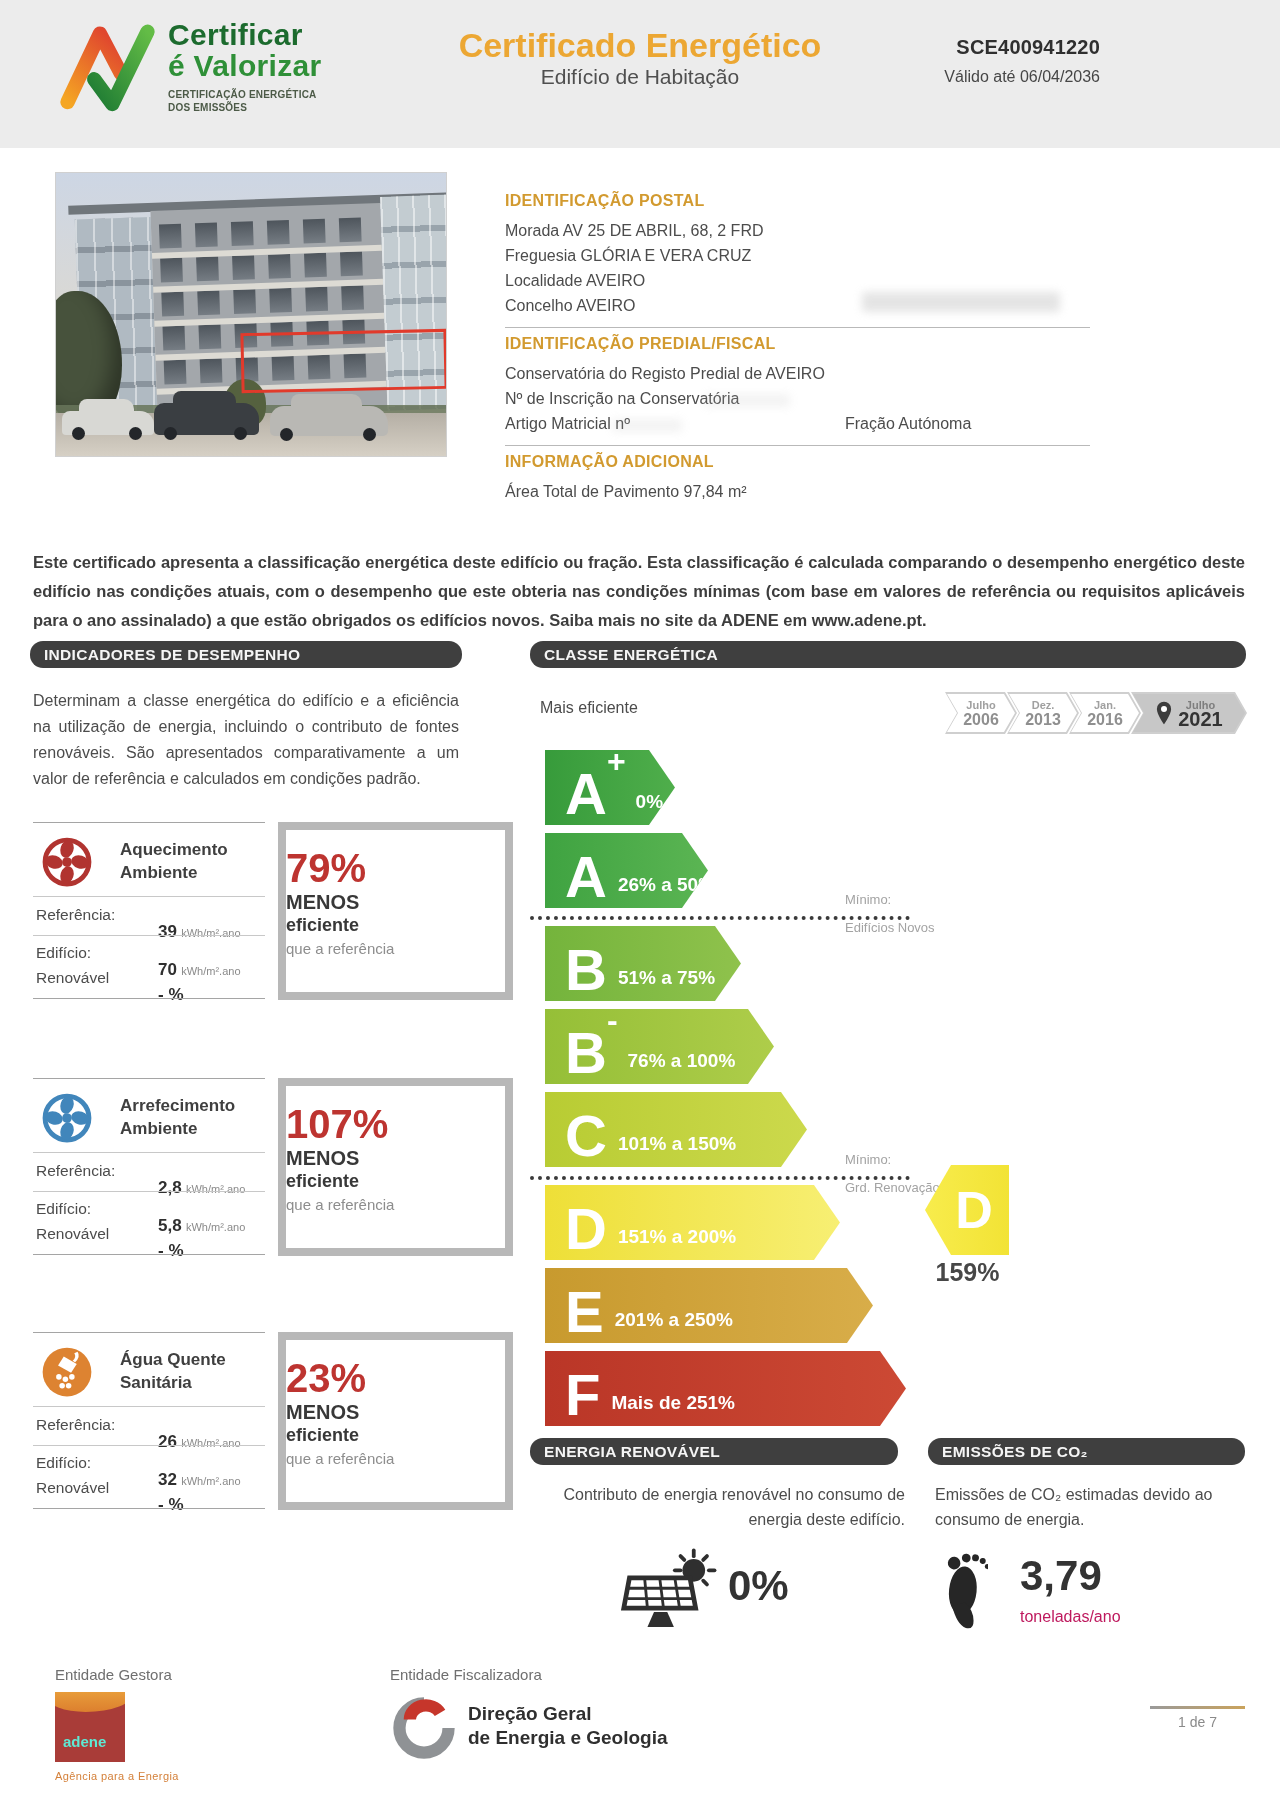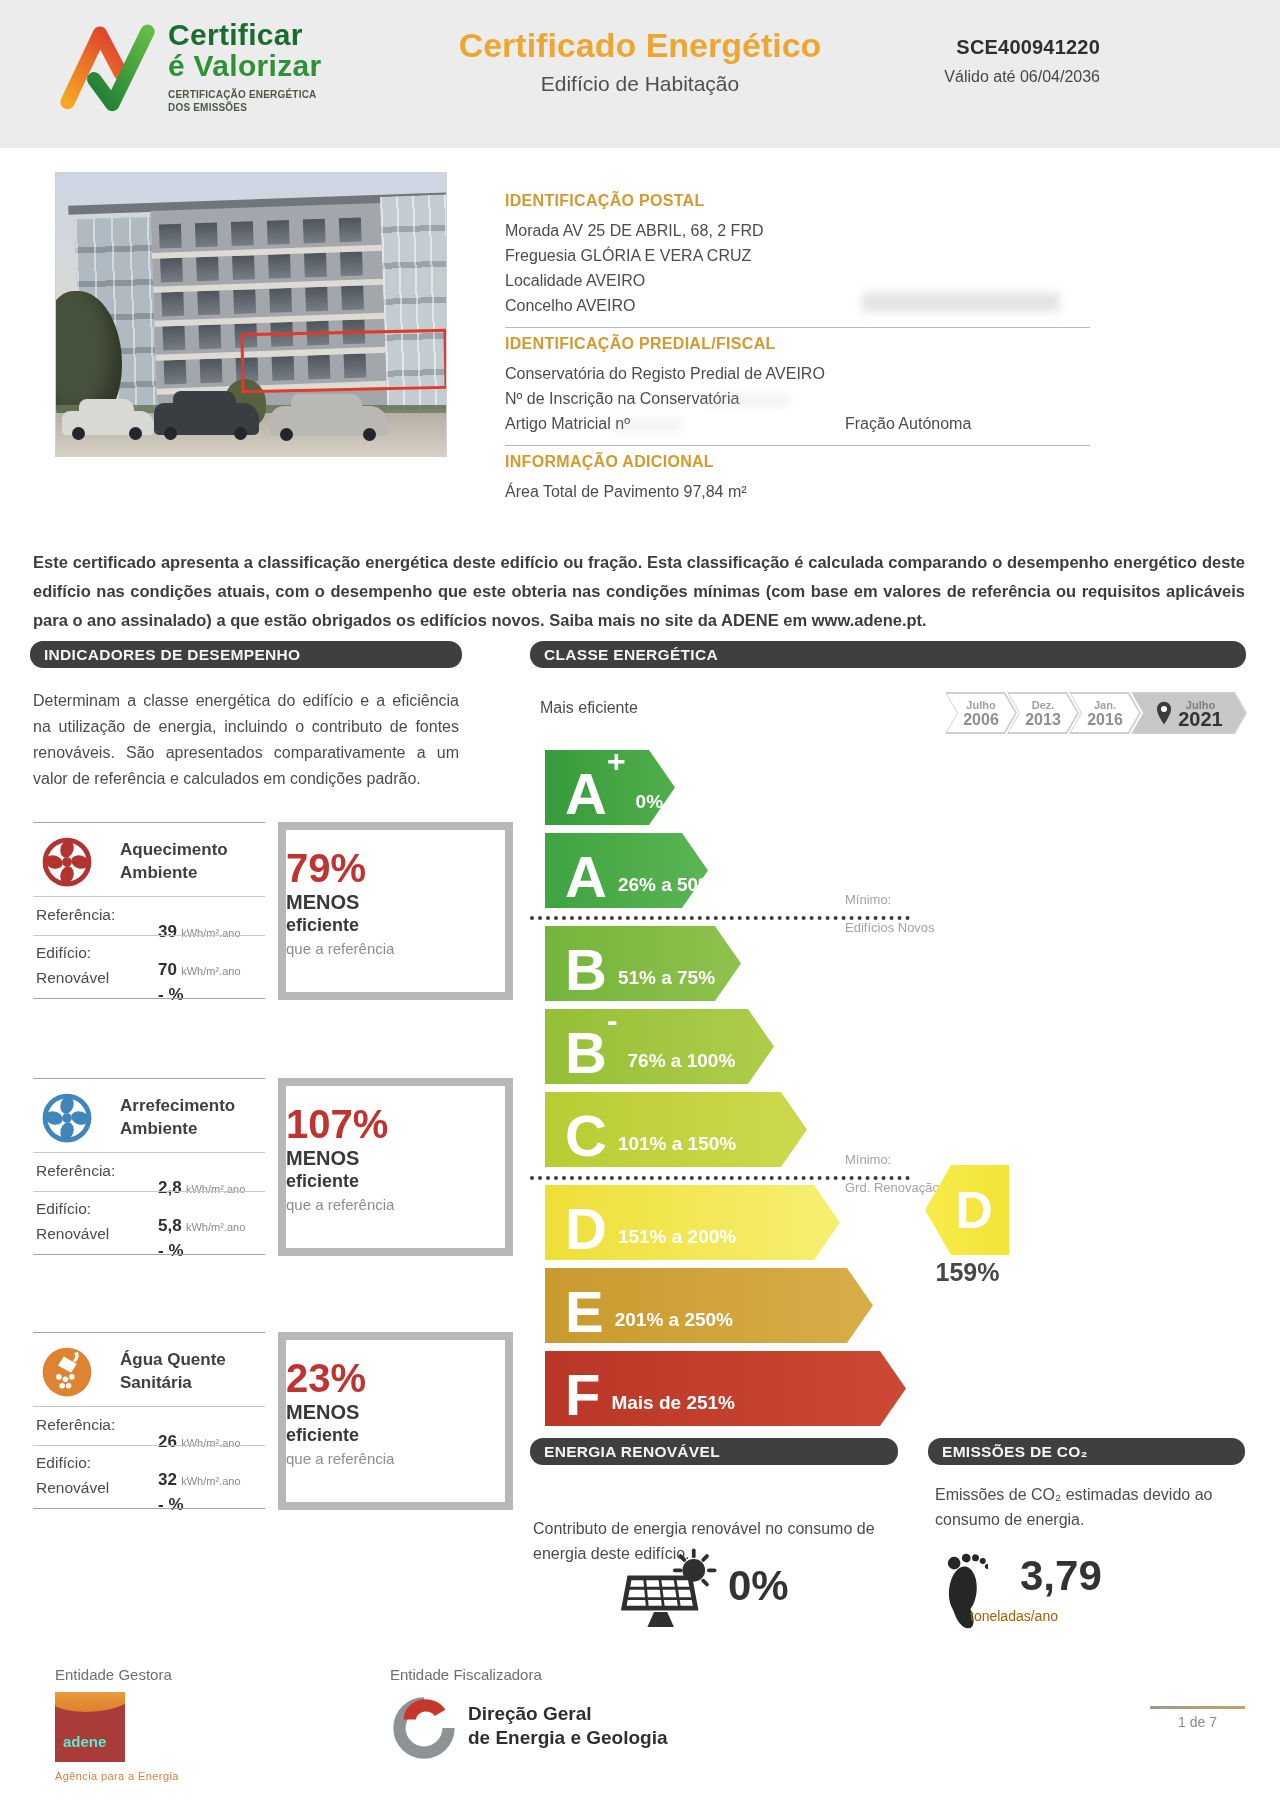--- a/index.html
+++ b/index.html
@@ -16,7 +16,7 @@
   .brand-sub.first{margin-top:9px;}
   .title-block{position:absolute;left:400px;top:26px;width:480px;text-align:center;}
   .doc-title{font-size:34px;font-weight:bold;color:#eca733;}
-  .doc-subtitle{font-size:21px;color:#4f4f4f;margin-top:7px;}
+  .doc-subtitle{font-size:21px;color:#4f4f4f;margin-top:0;}
   .cert-block{position:absolute;left:850px;top:36px;width:250px;text-align:right;}
   .cert-no{font-size:20px;font-weight:bold;color:#2f2f2f;letter-spacing:.2px;}
   .cert-valid{font-size:16px;color:#464646;margin-top:9px;}

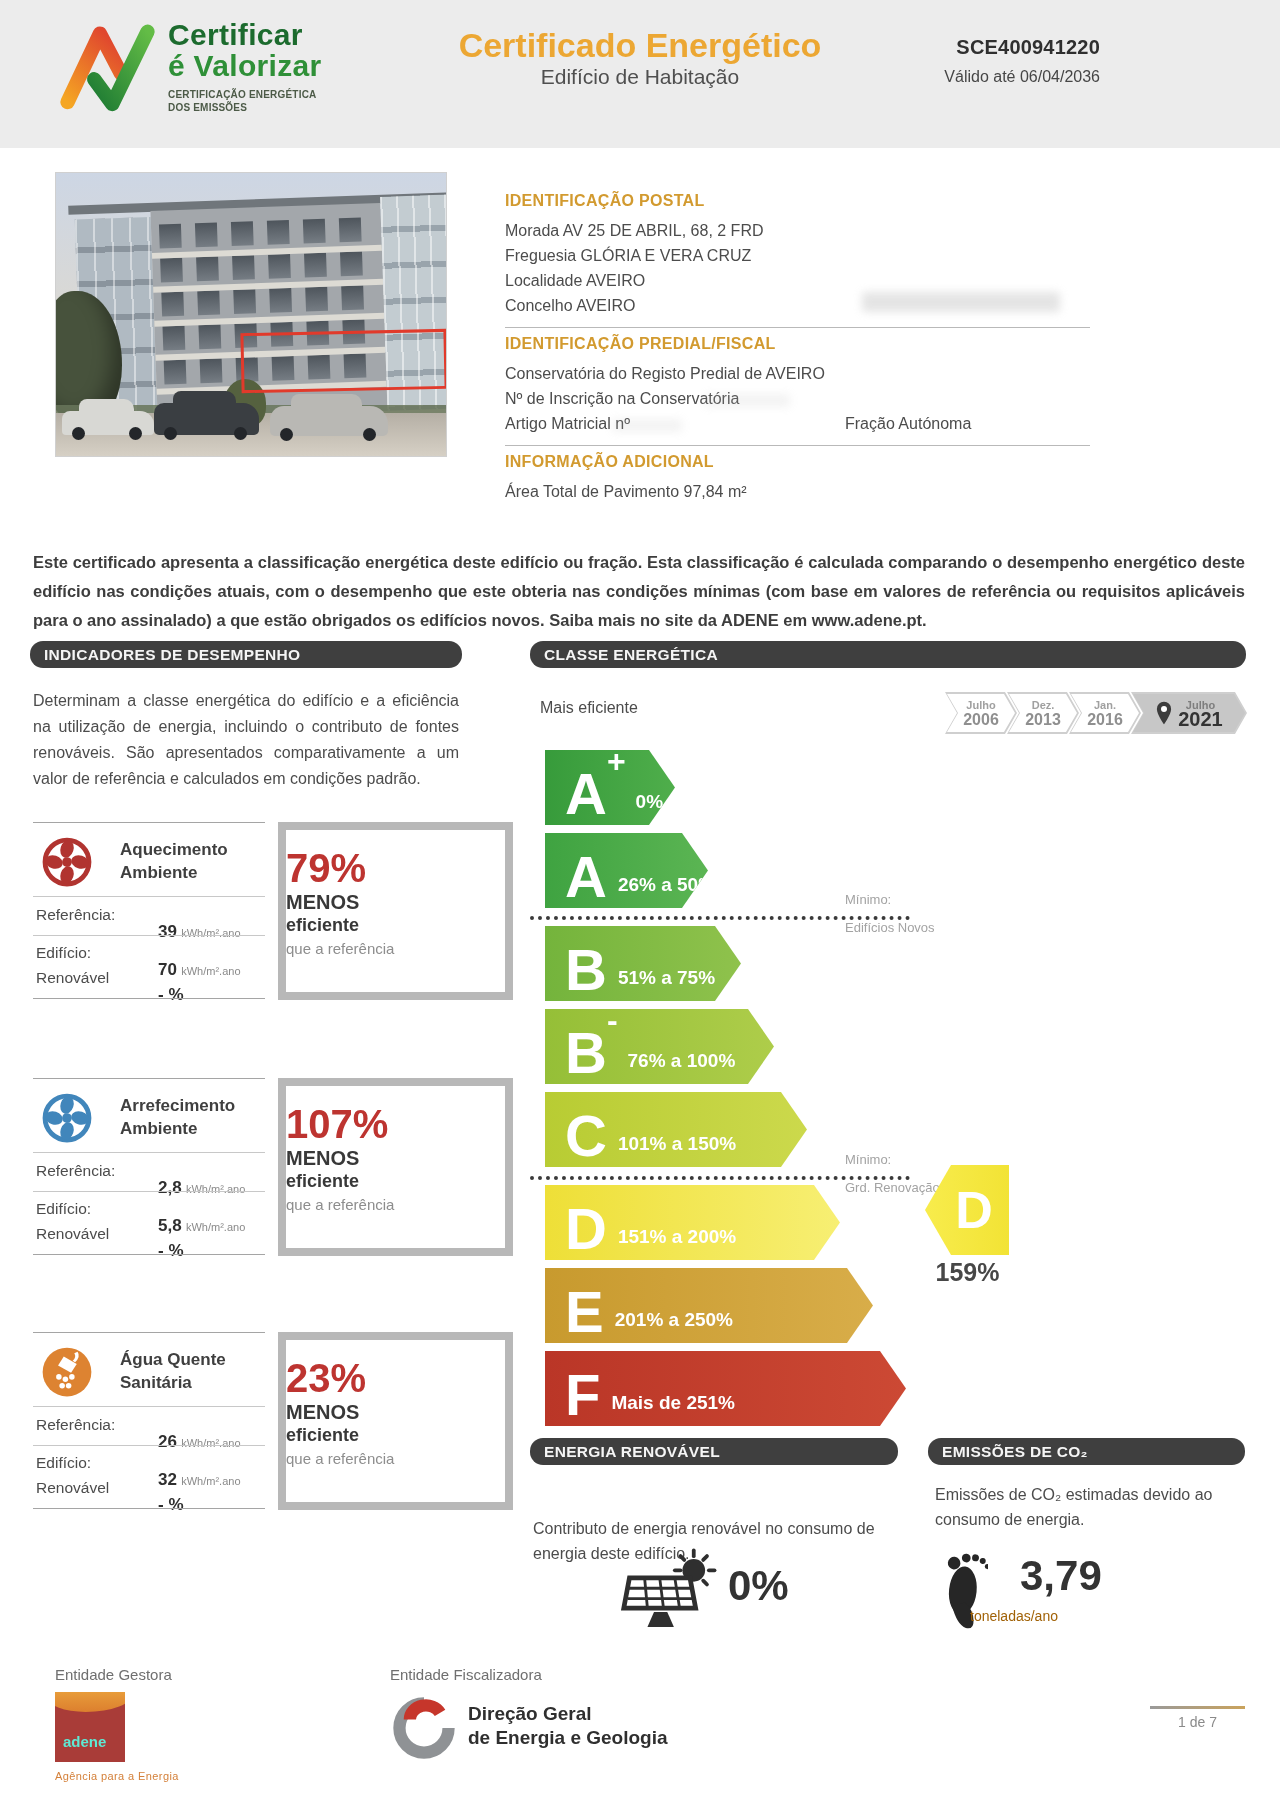--- a/index.html
+++ b/index.html
@@ -130,7 +130,7 @@
         font-size:25px;font-weight:bold;color:#474747;}
 
   
-  .ren-desc{position:absolute;left:533px;top:1516px;width:372px;font-size:16px;color:#4c4c4c;line-height:25px;}
+  .ren-desc{position:absolute;left:533px;top:1482px;width:372px;font-size:16px;color:#4c4c4c;line-height:25px;text-align:right;}
   .co2-desc{position:absolute;left:935px;top:1482px;width:315px;font-size:16px;color:#4c4c4c;line-height:25px;}
   .solar-icon{position:absolute;left:620px;top:1545px;}
   .ren-value{position:absolute;left:728px;top:1562px;font-size:42px;font-weight:bold;color:#333;}

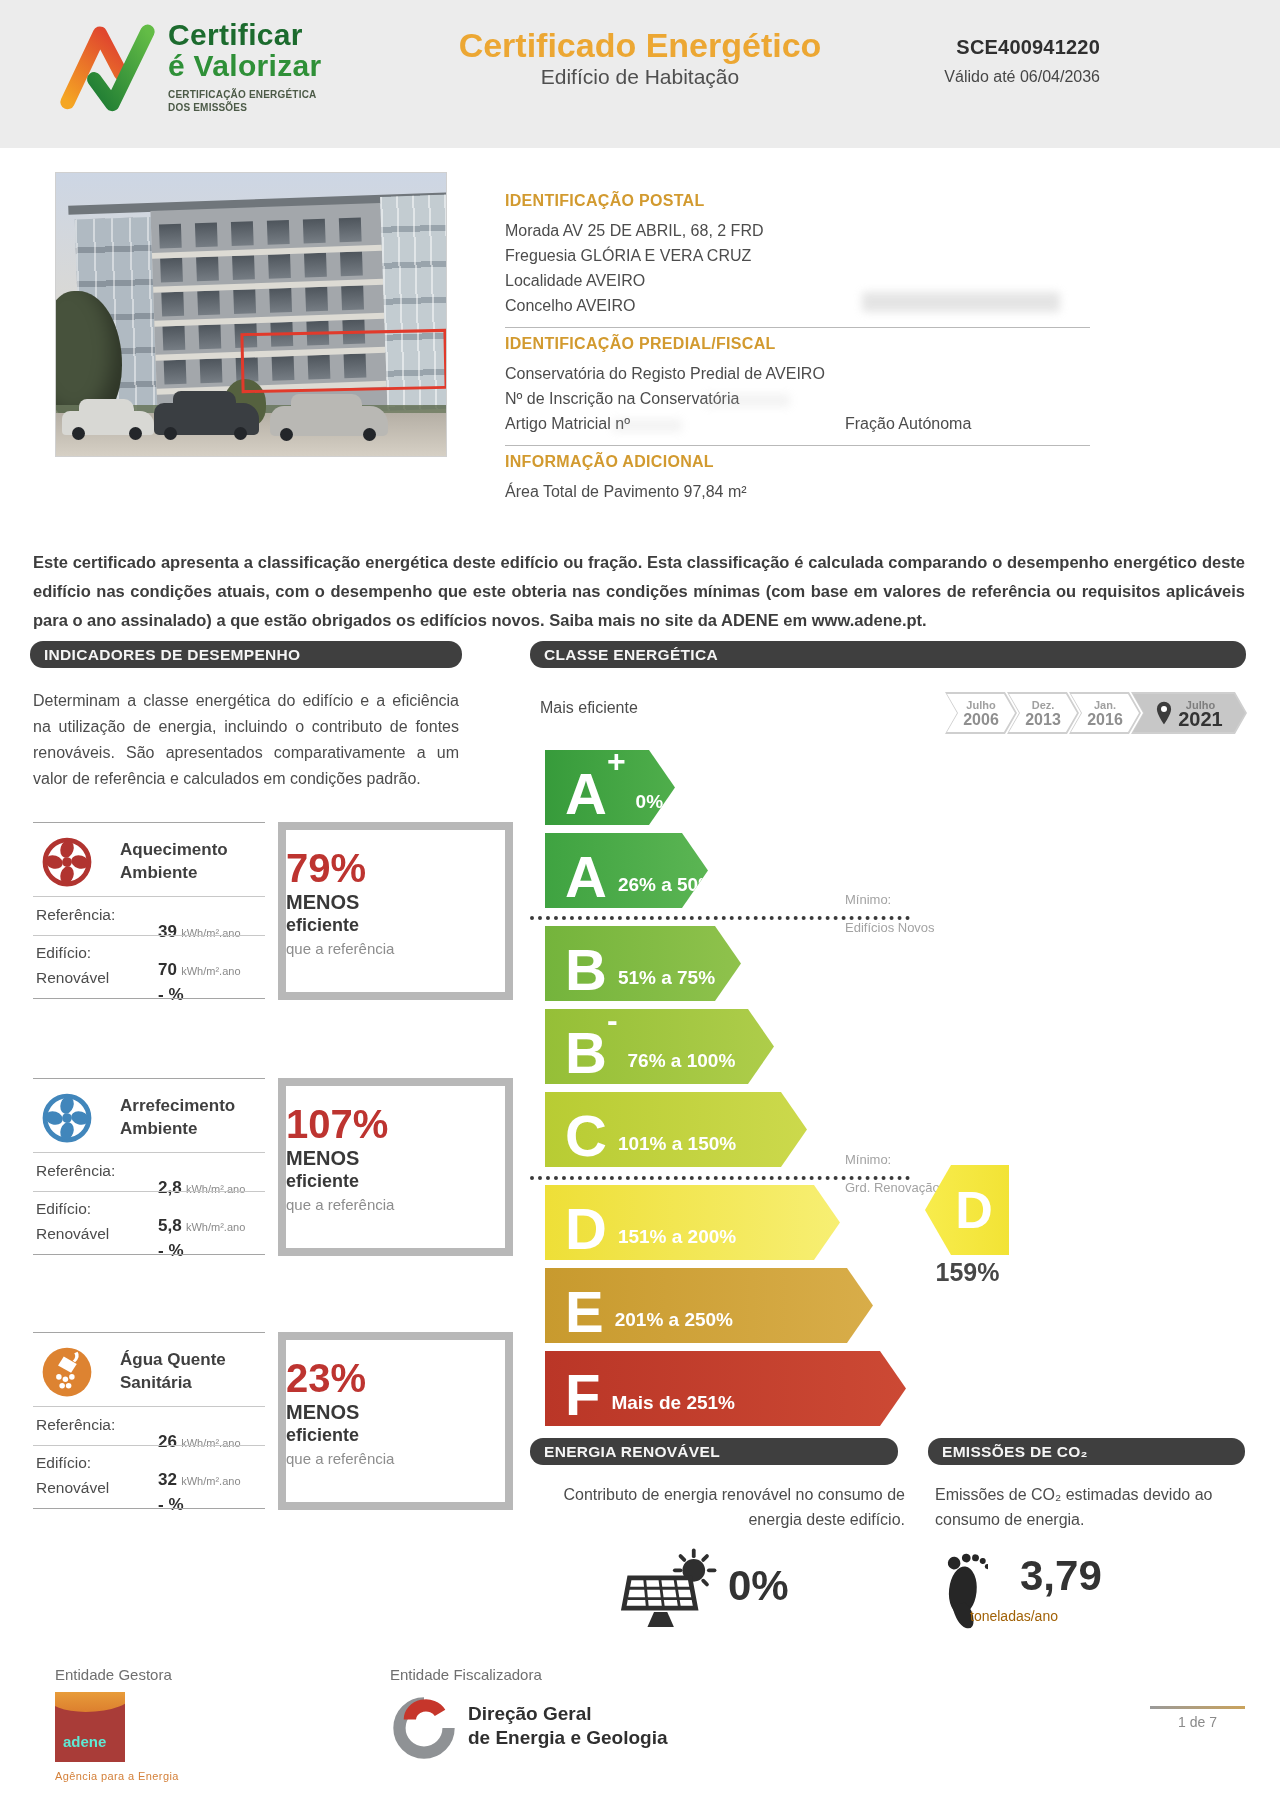--- a/index.html
+++ b/index.html
@@ -136,7 +136,7 @@
   .ren-value{position:absolute;left:728px;top:1562px;font-size:42px;font-weight:bold;color:#333;}
   .foot-icon{position:absolute;left:942px;top:1548px;}
   .co2-value{position:absolute;left:1020px;top:1552px;font-size:42px;font-weight:bold;color:#333;}
-  .co2-unit{position:absolute;left:970px;top:1608px;font-size:14px;color:#a16207;}
+  .co2-unit{position:absolute;left:1020px;top:1608px;font-size:16px;color:#be185d;}
 
   
   .foot-label{position:absolute;top:1666px;font-size:15px;color:#6f6f6f;}

